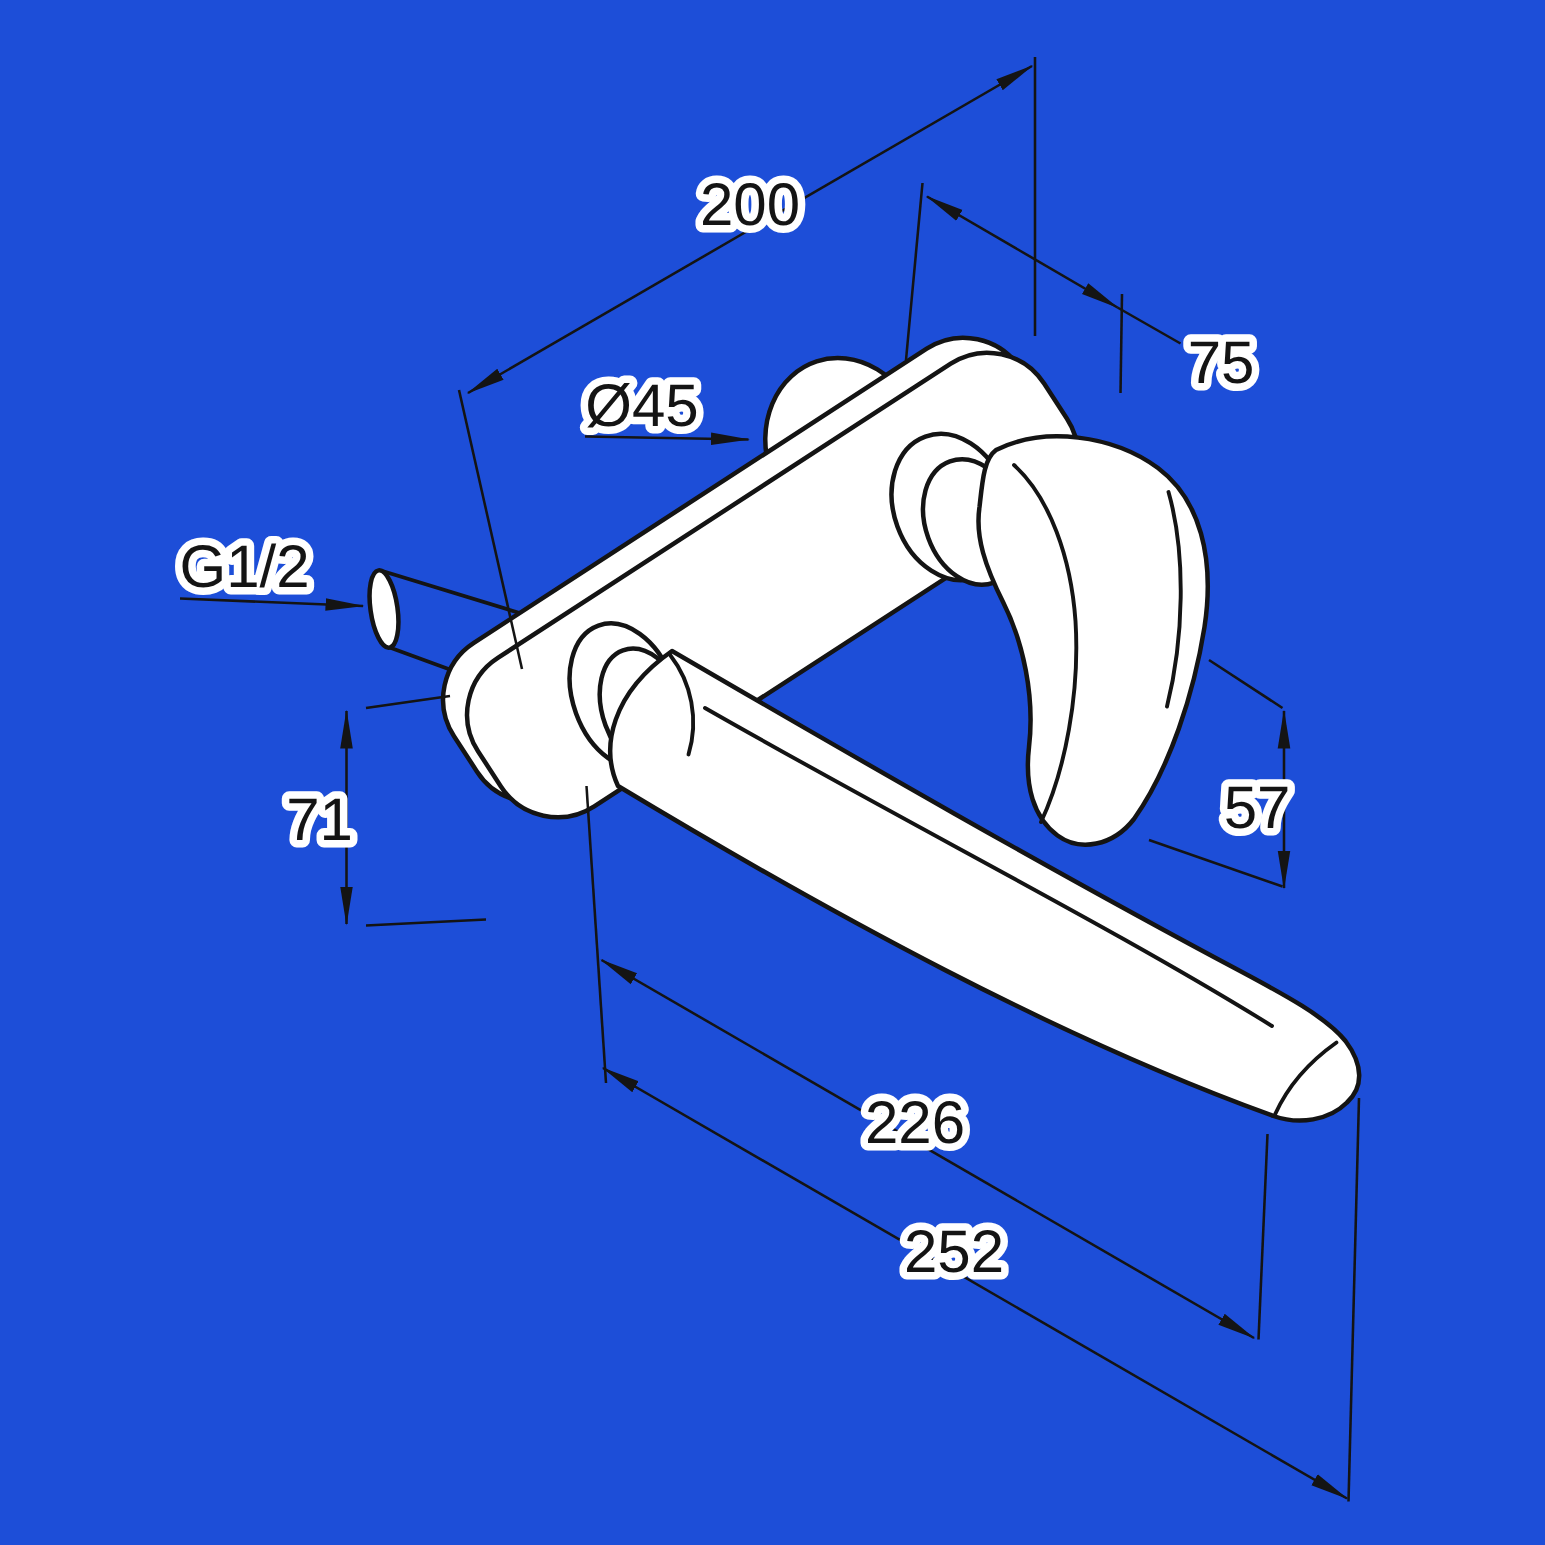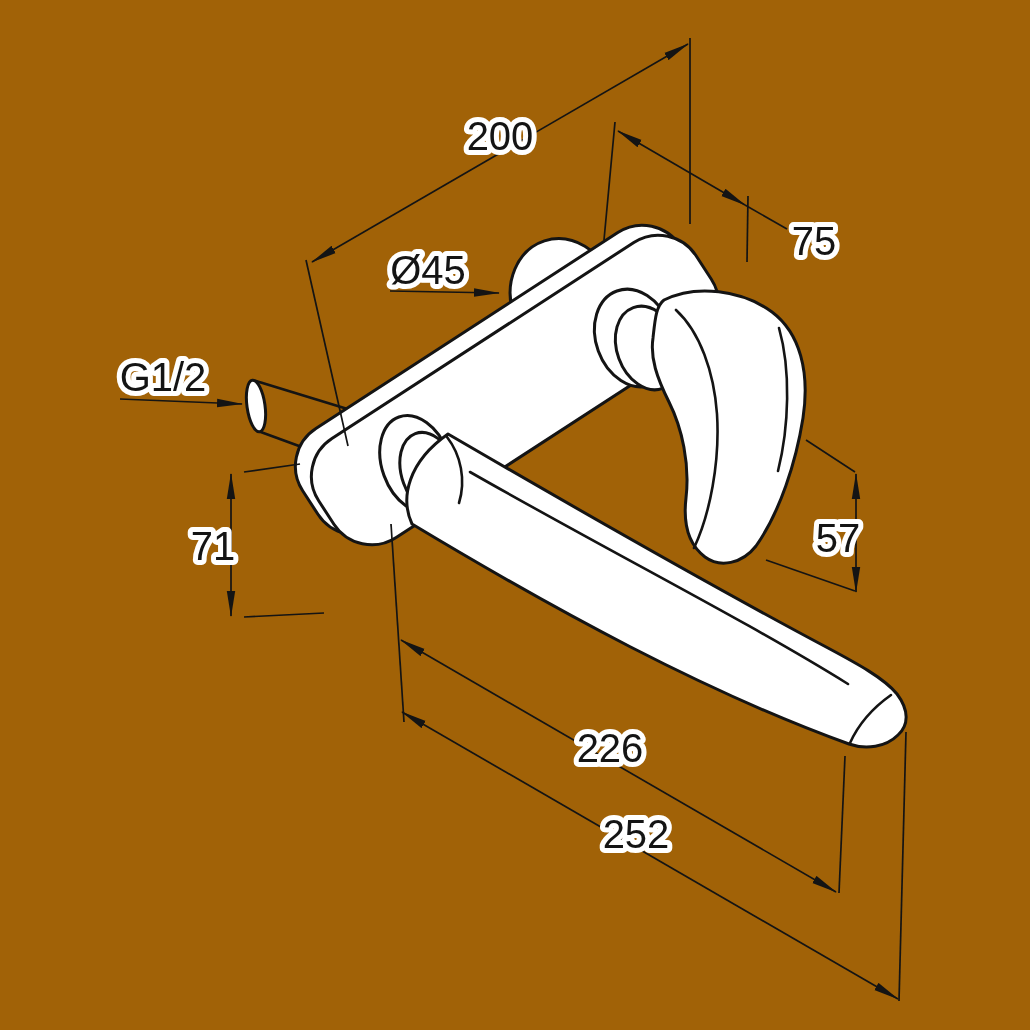--- a/index.html
+++ b/index.html
@@ -6,7 +6,7 @@
   .canvas{
     position:relative;
     width:1030px;height:1030px;
-    background:#a16207;
+    background:#1d4ed8;
     font-family:"Liberation Sans", sans-serif;
     overflow:hidden;
   }

